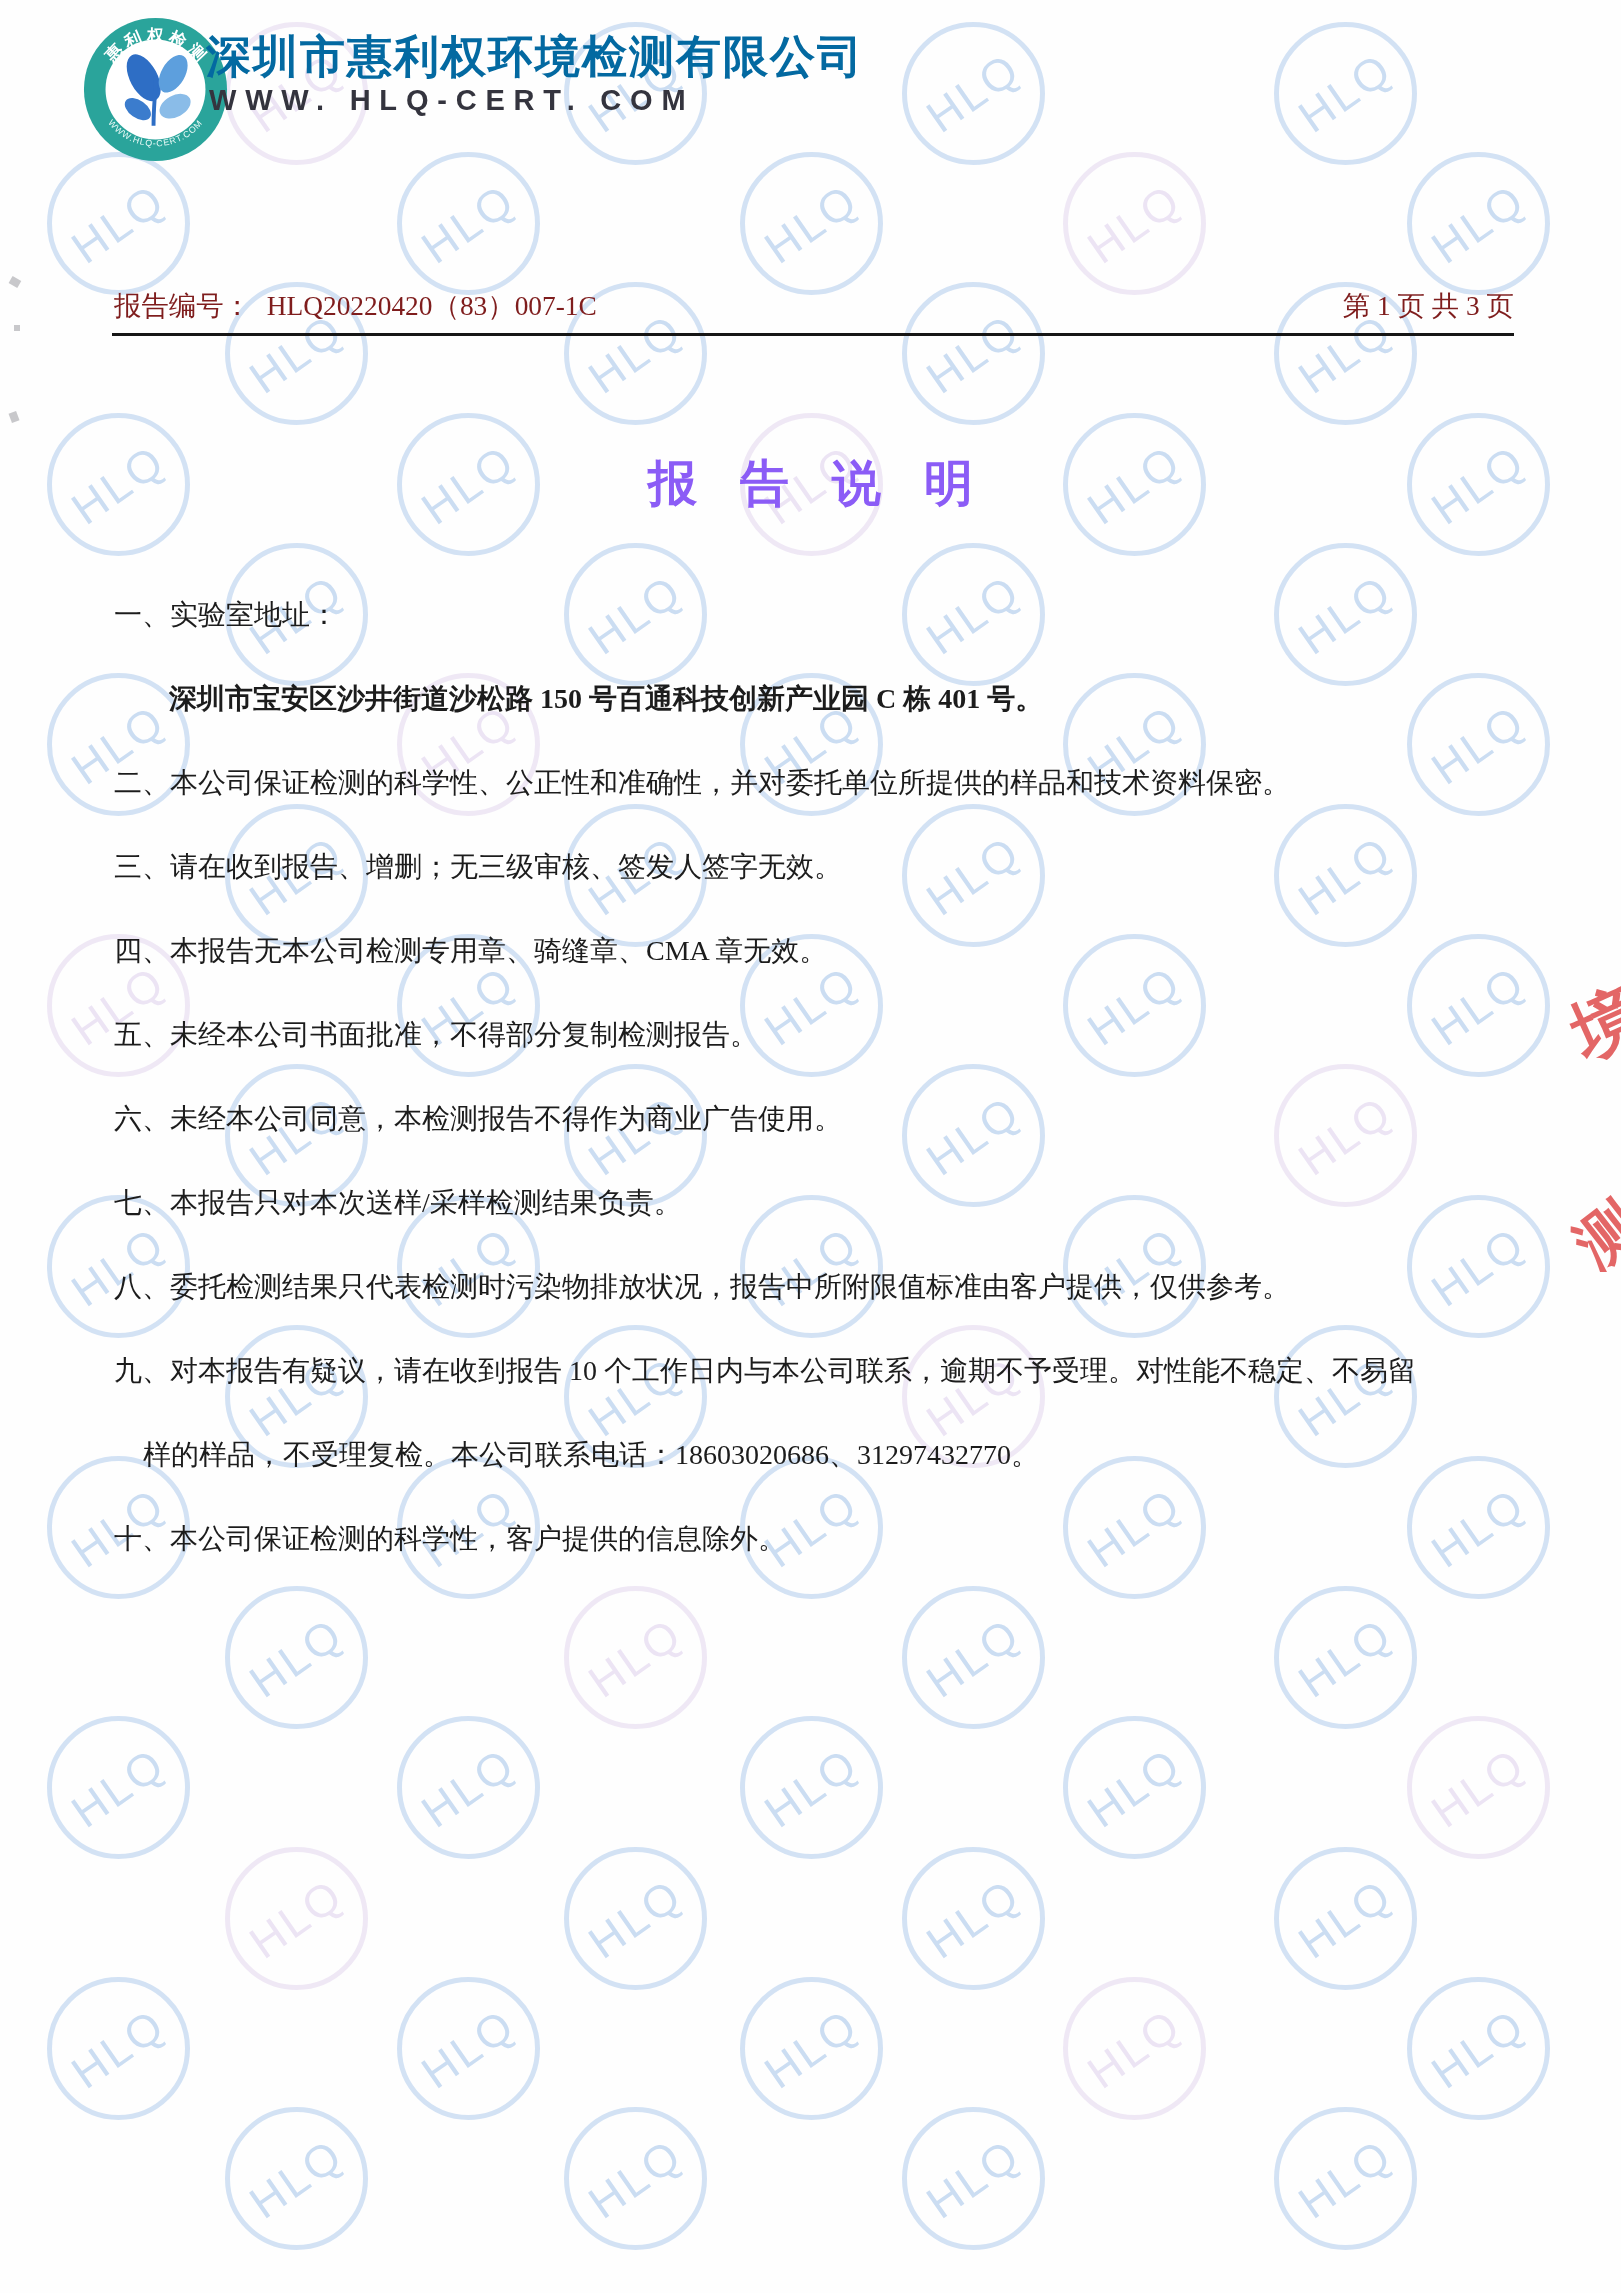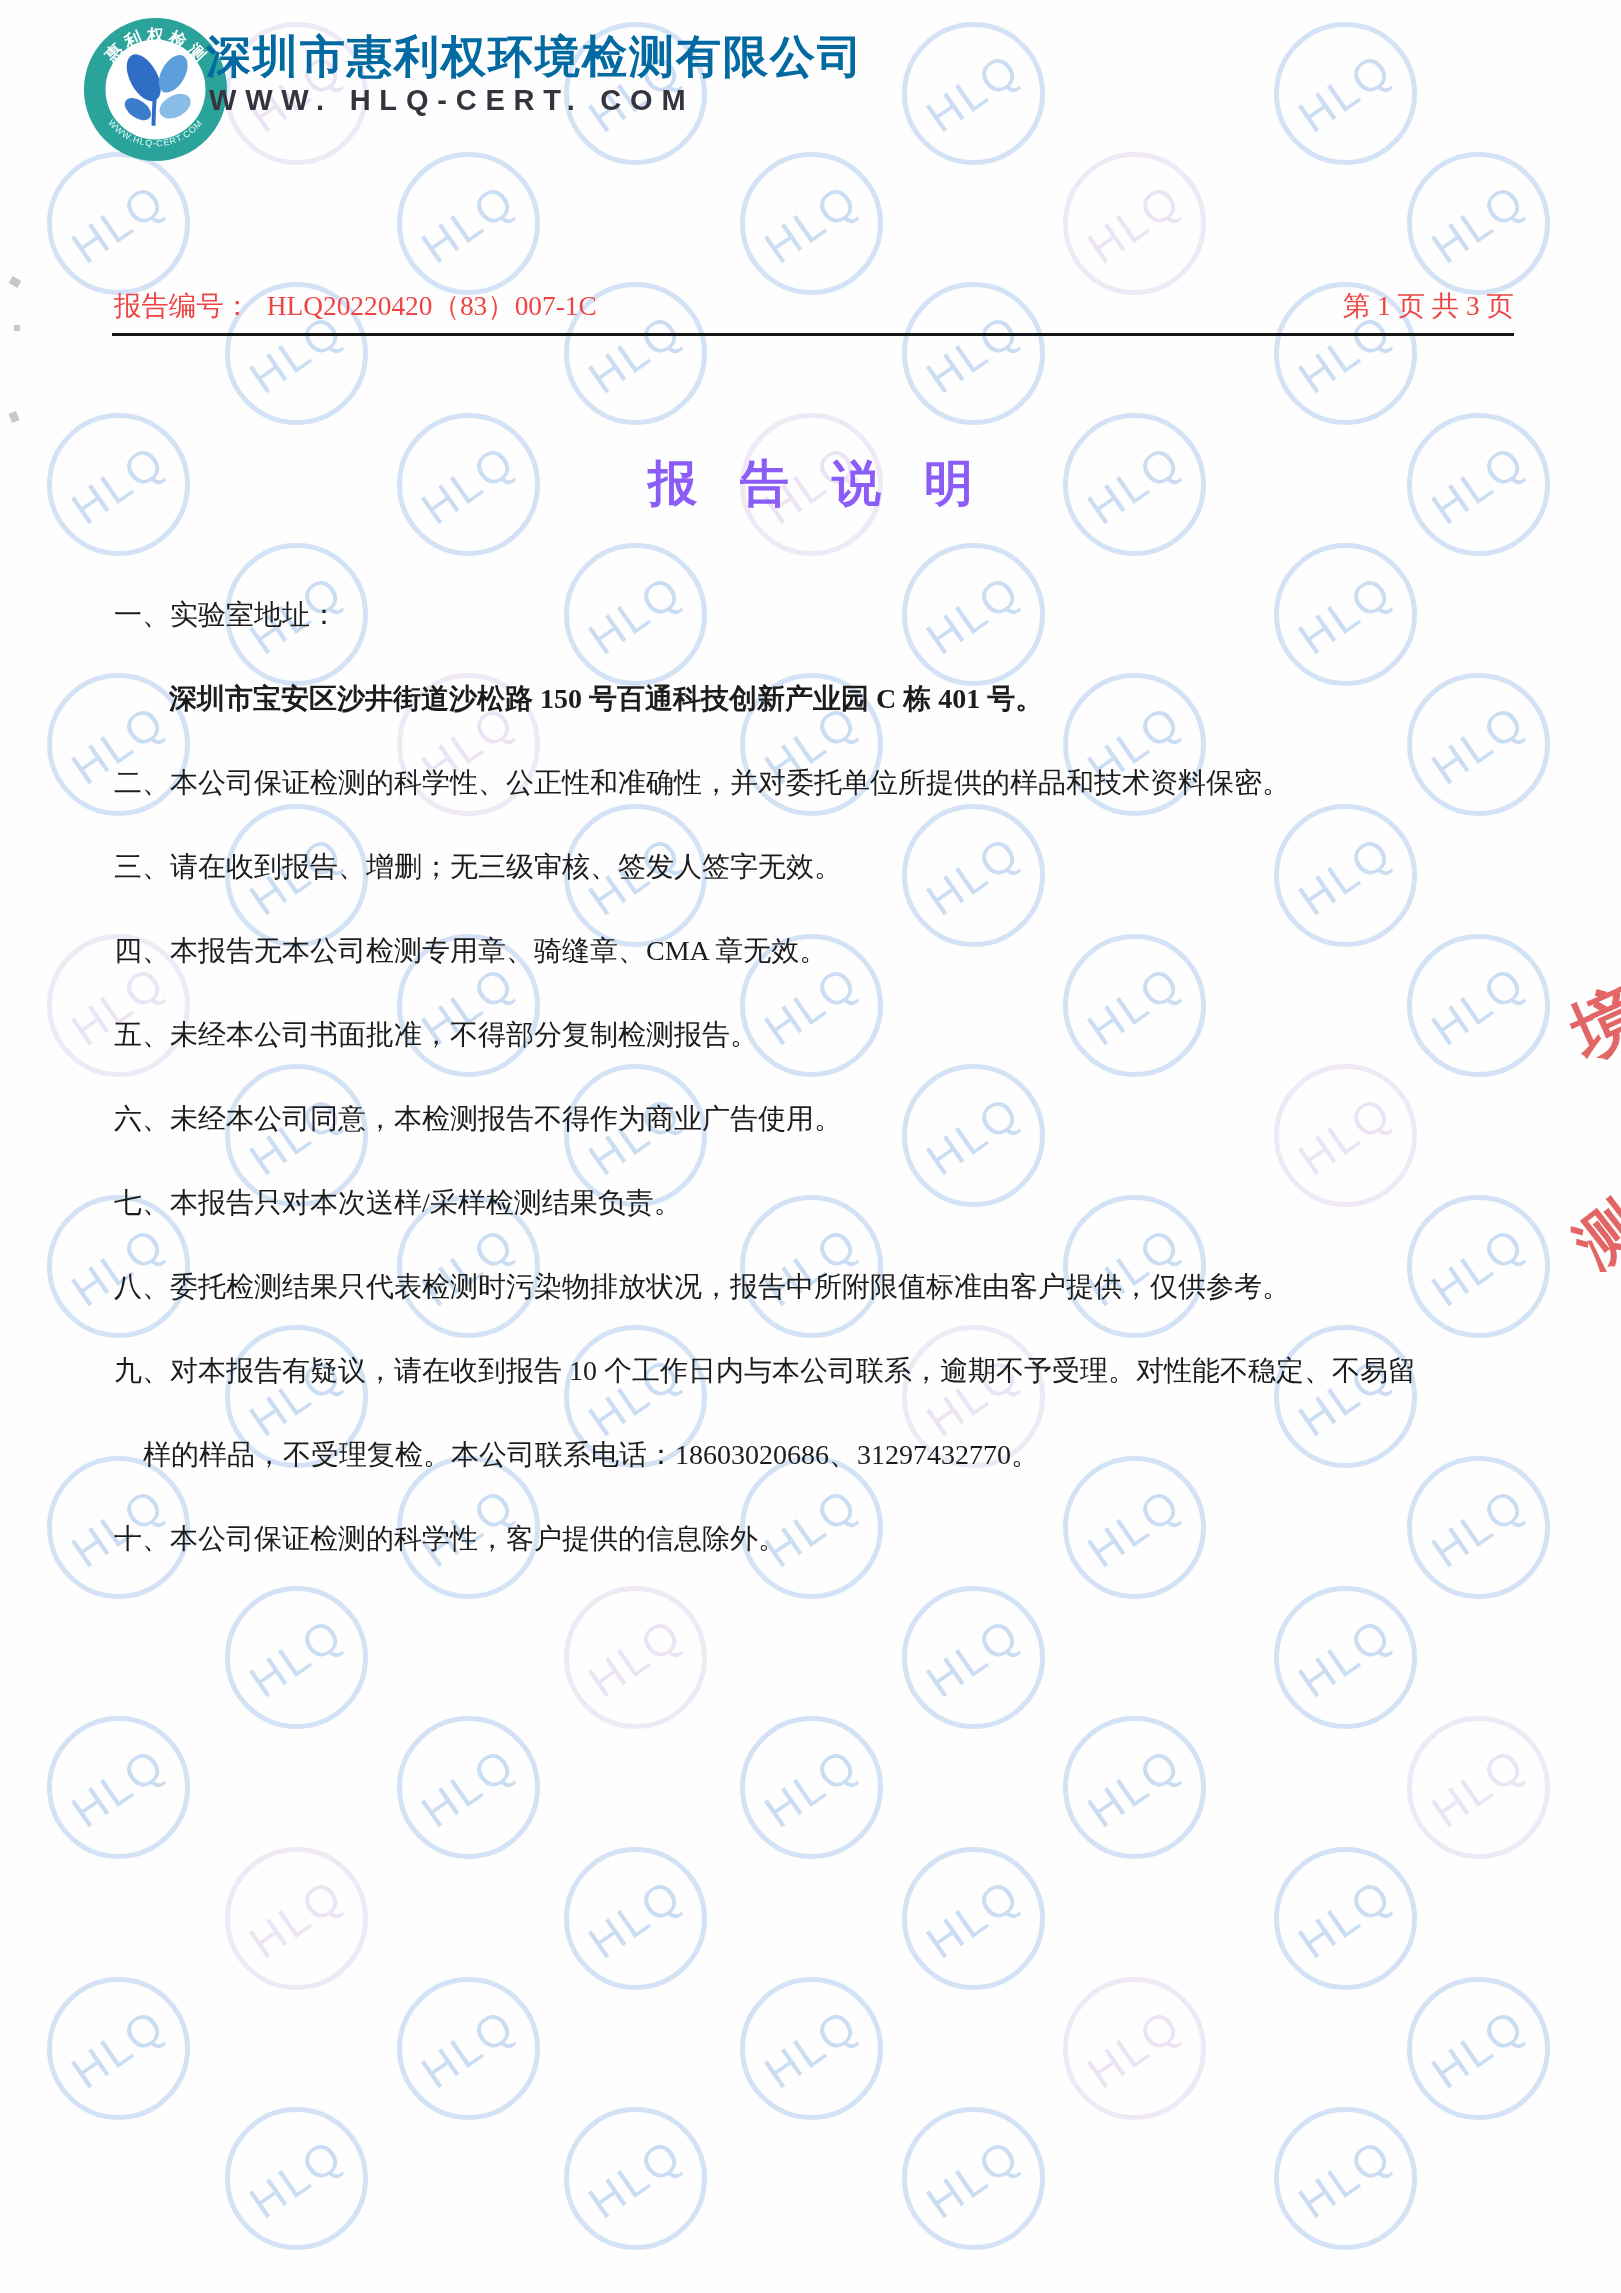--- a/index.html
+++ b/index.html
@@ -47,7 +47,7 @@
   .meta-row {
     position:absolute; left:114px; top:288px; width:1400px;
     display:flex; justify-content:space-between; align-items:baseline;
-    font-size:27.4px; color:#ef4444; white-space:nowrap;
+    font-size:27.4px; color:#7f1d1d; white-space:nowrap;
   }
   .meta-row .report-no { margin-left:15.7px; }
 

